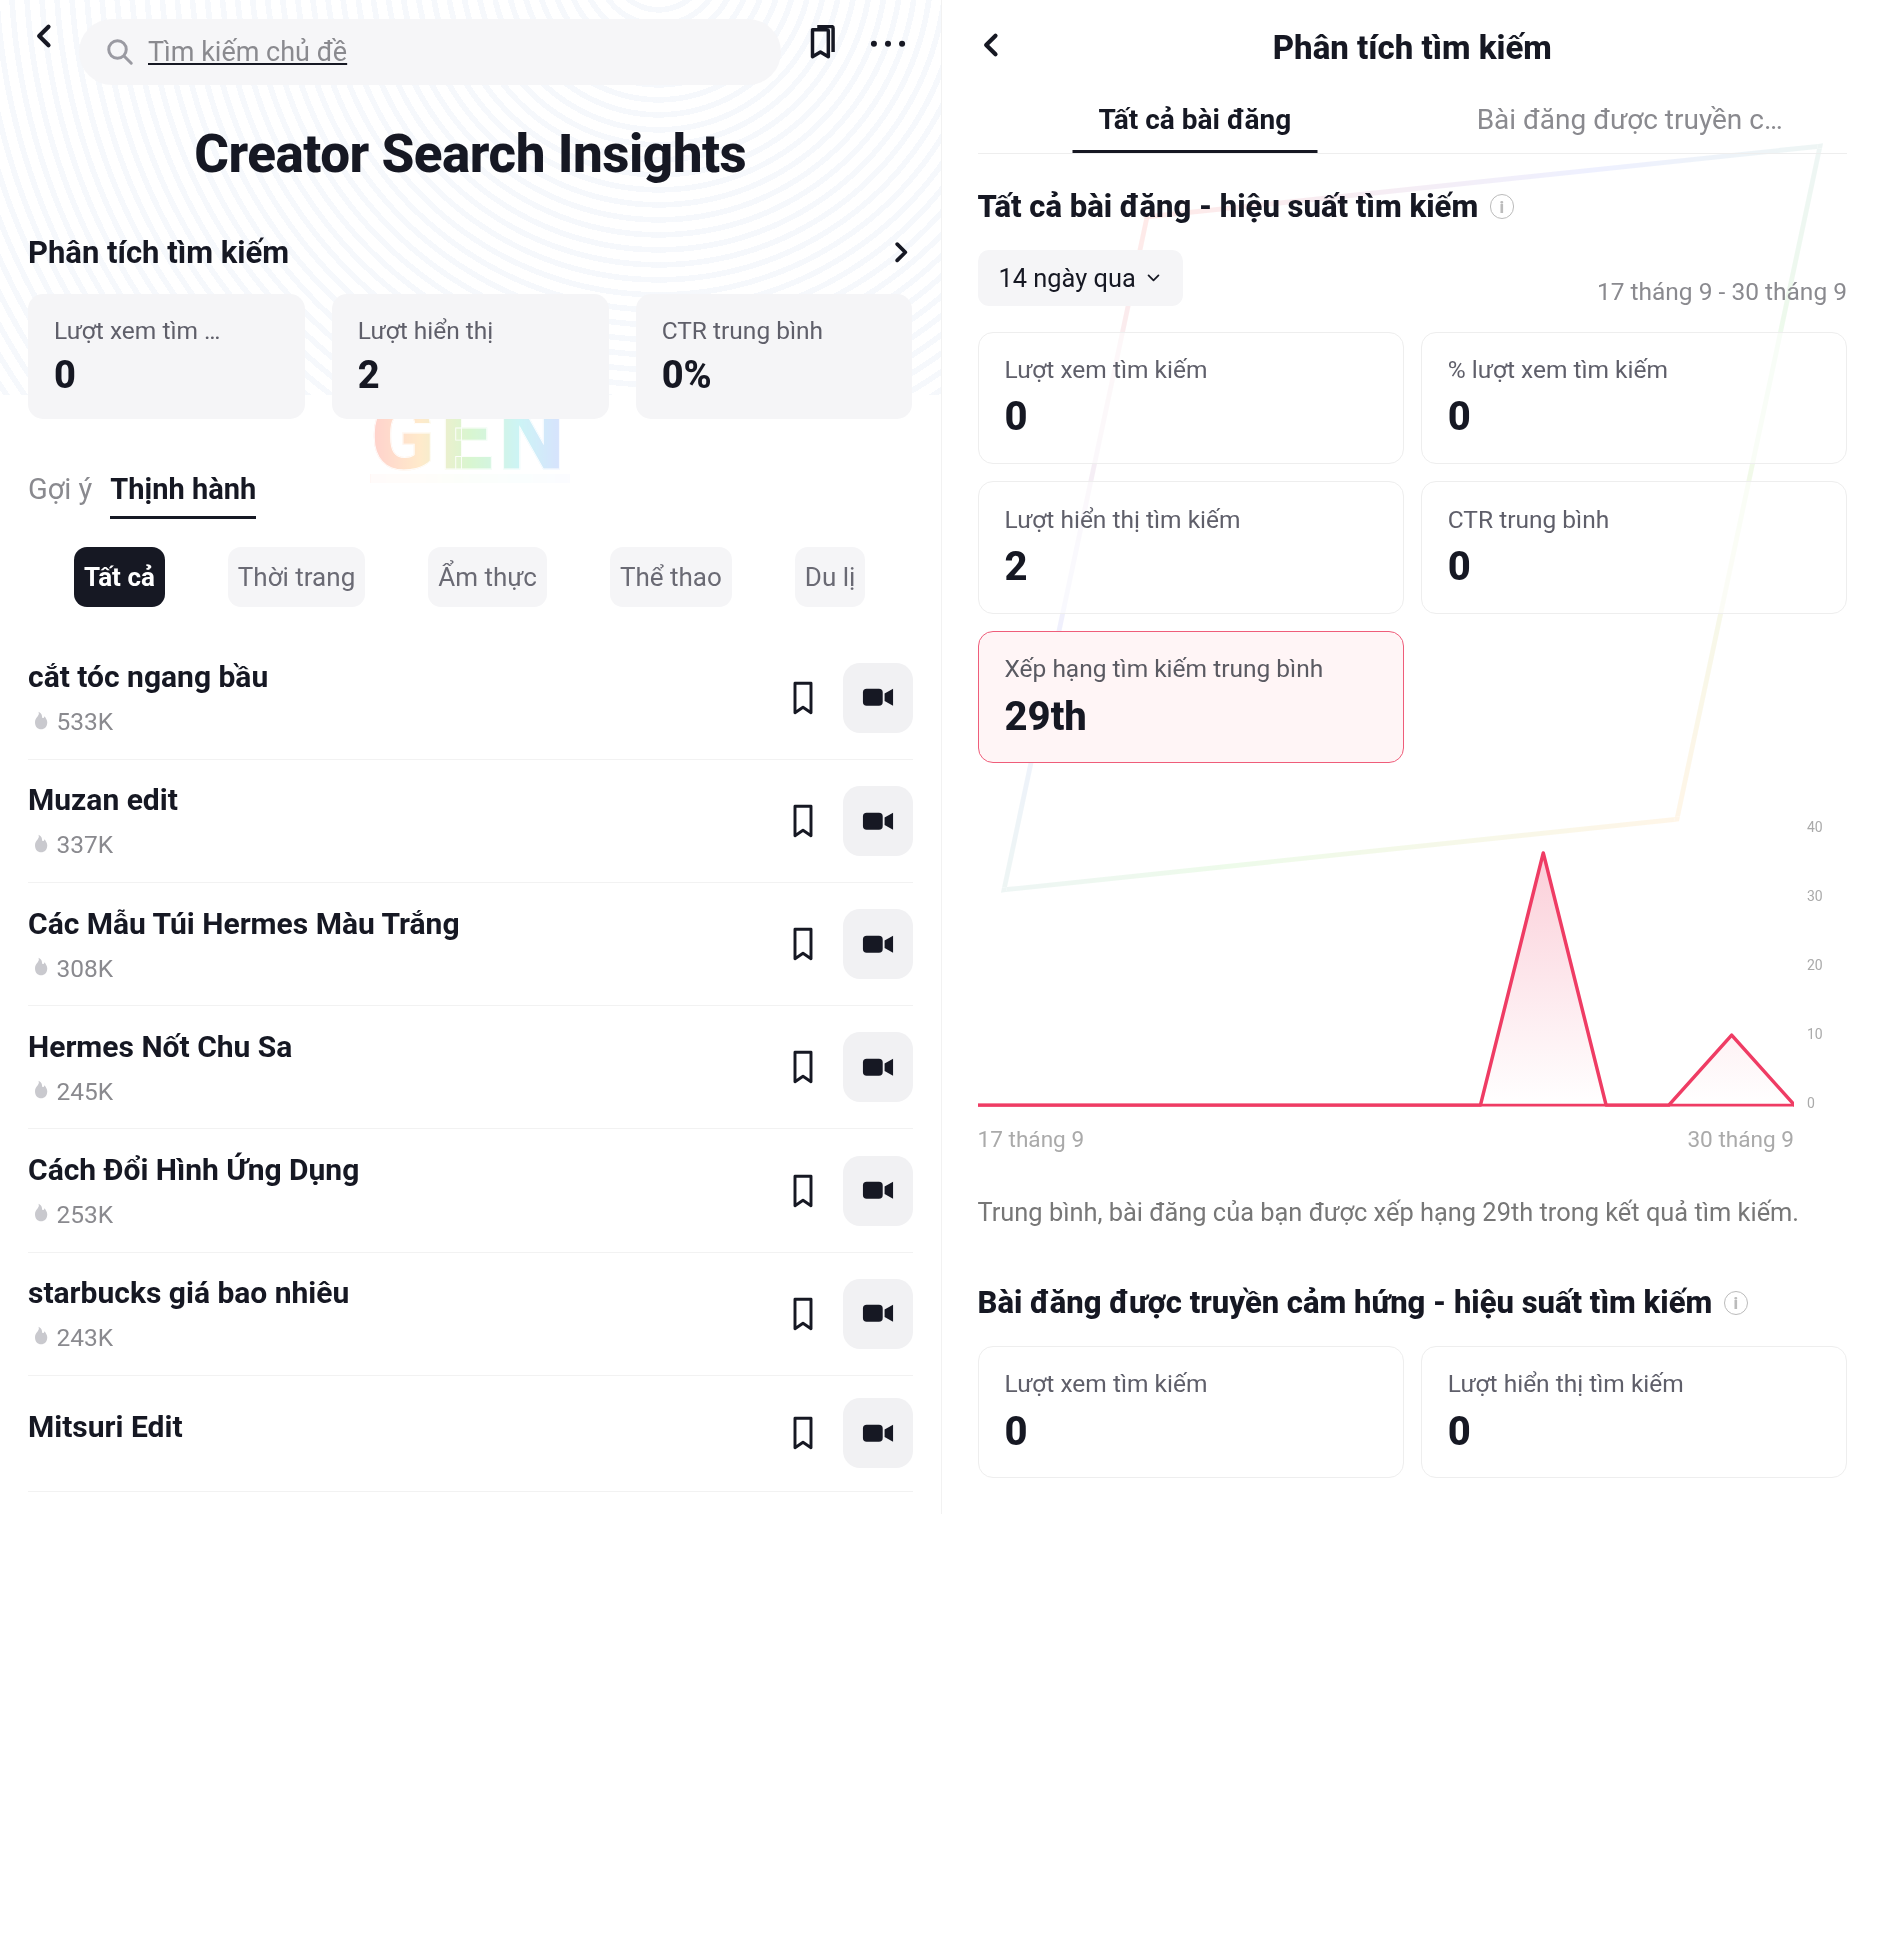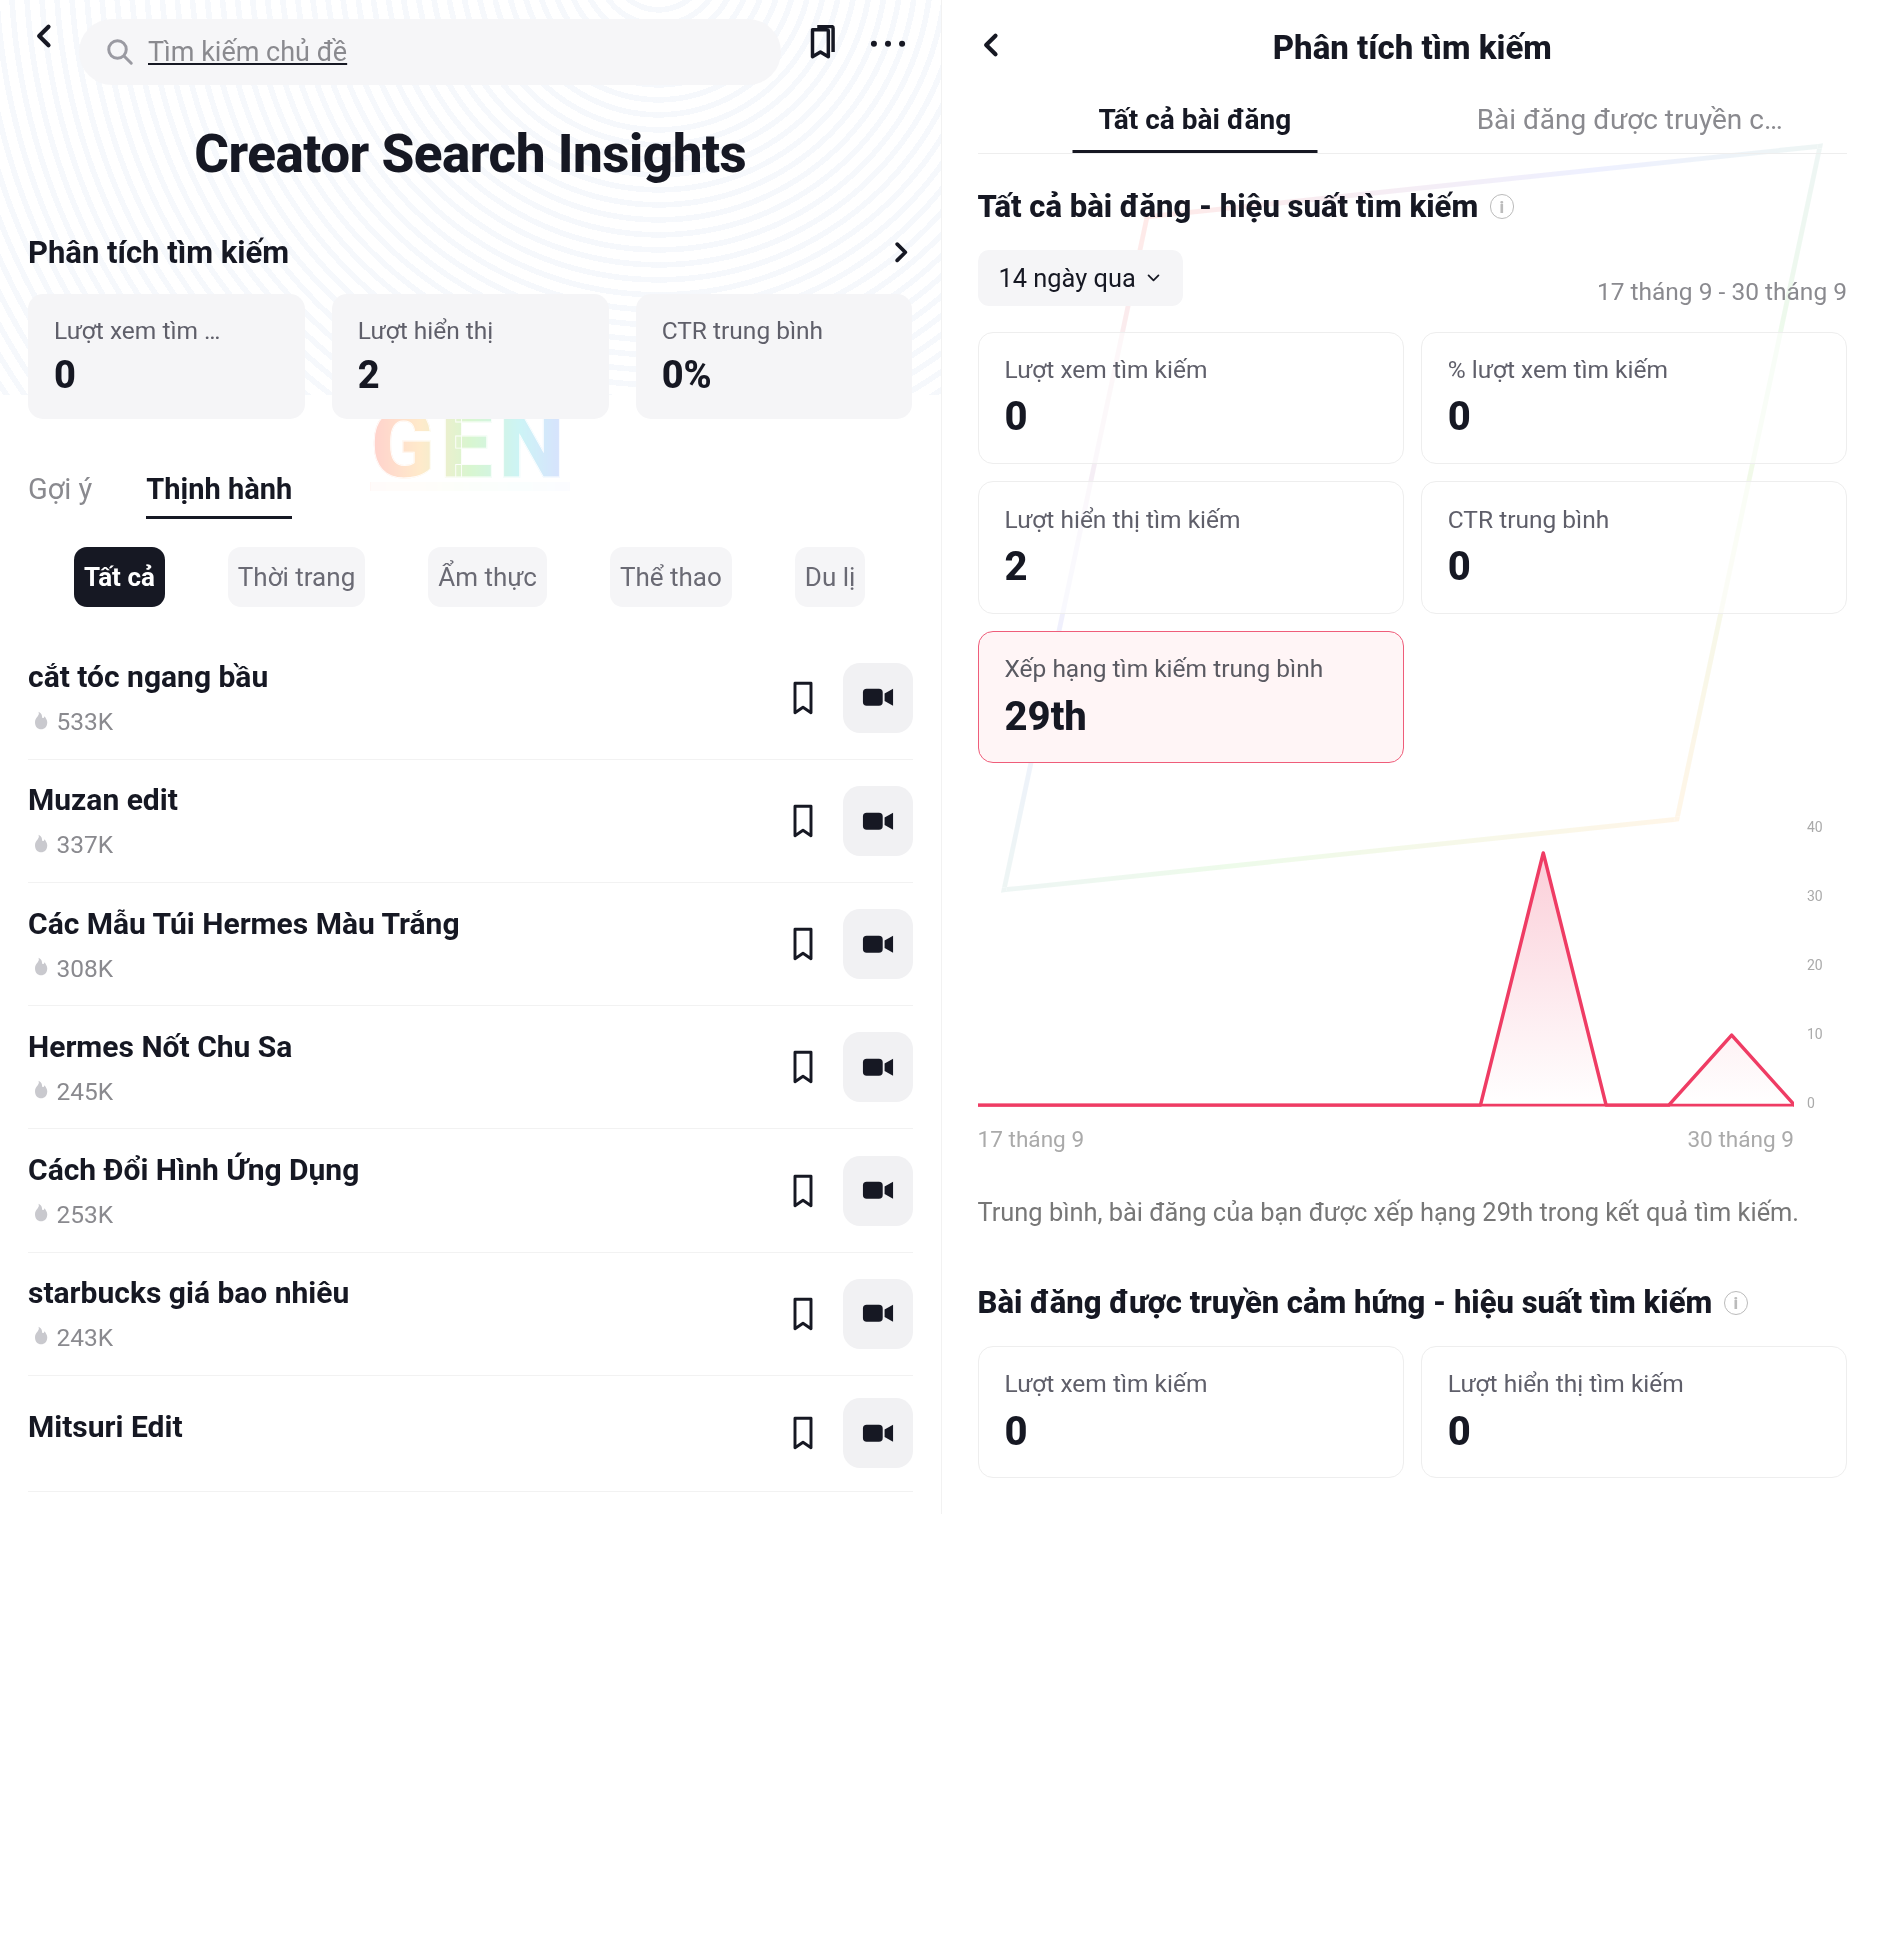--- a/index.html
+++ b/index.html
@@ -80,7 +80,7 @@
     opacity:0.28; z-index:0; pointer-events:none;text-decoration:underline;
   }
 
-  .tabs { display:flex; gap:54px; font-size:29px; margin-bottom:28px;}
+  .tabs { display:flex; gap:18px; font-size:29px; margin-bottom:28px;}
   .tab { color:#8a8a8f; padding-bottom:9.4px; cursor:pointer;}
   .tab.active { color:#161823; font-weight:700; border-bottom:3.8px solid #161823; }
 

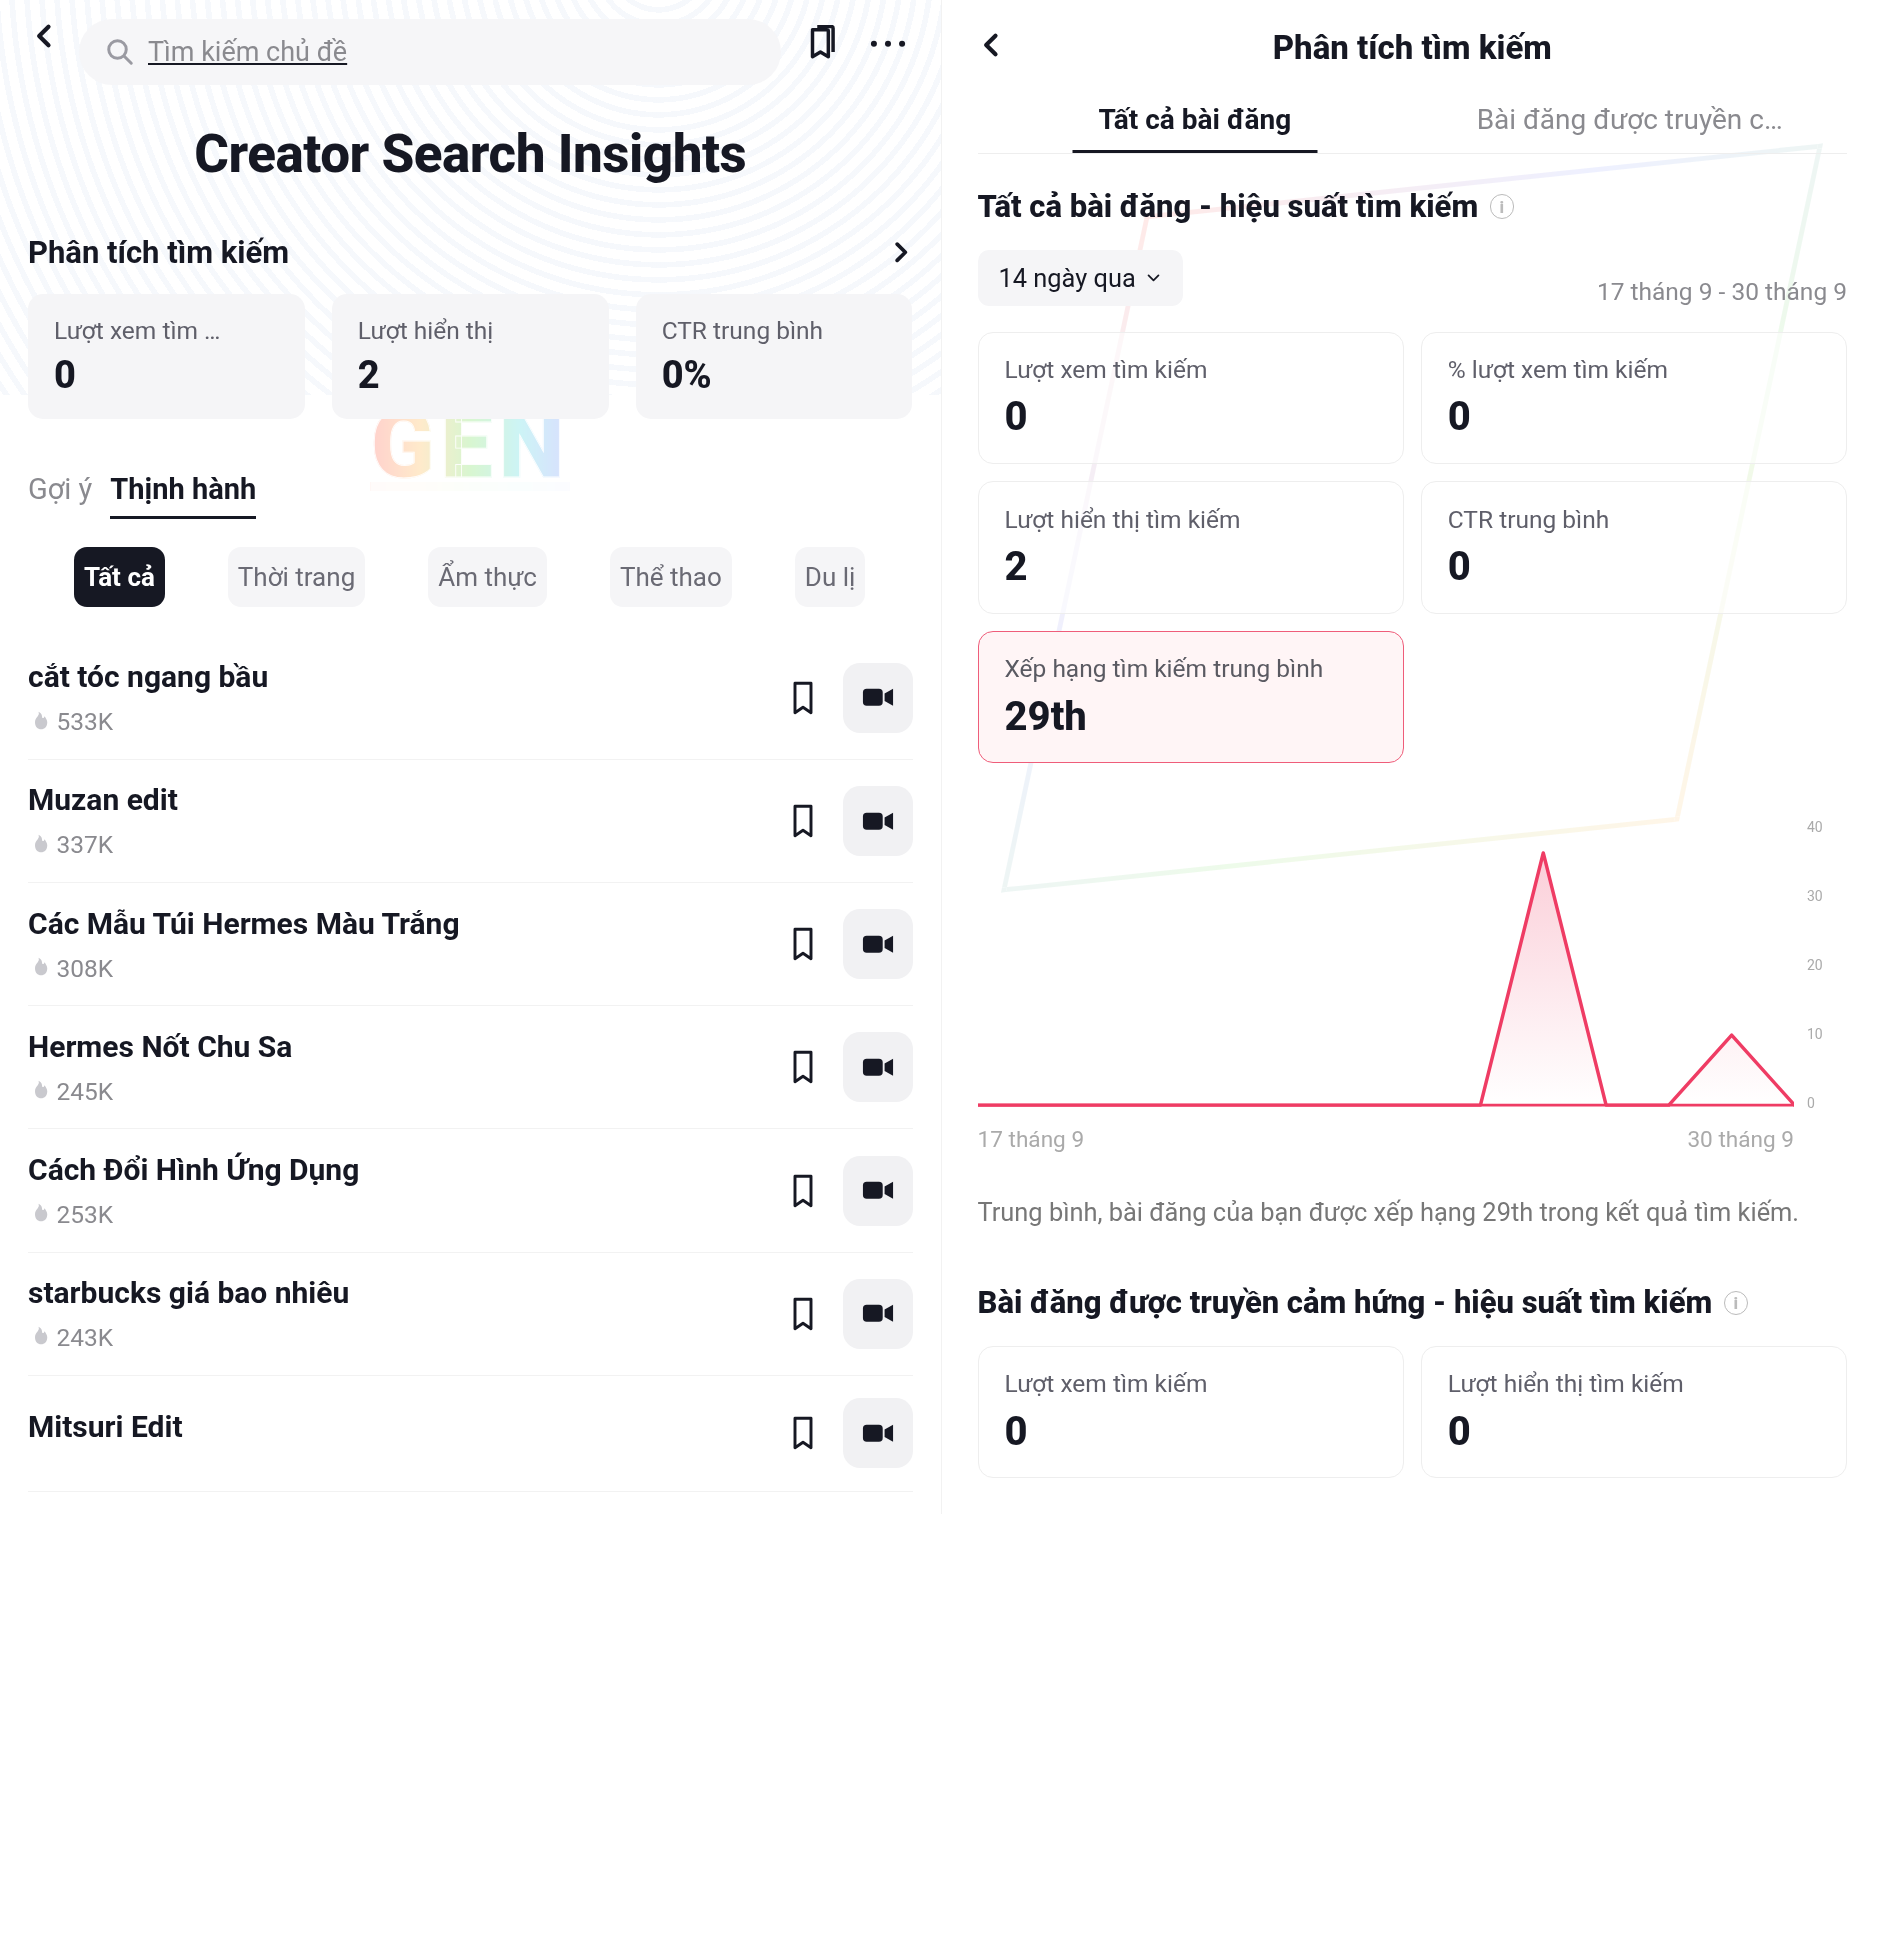--- a/index.html
+++ b/index.html
@@ -72,7 +72,7 @@
   .stat-value { font-size:38px; font-weight:800; }
 
   .watermark {
-    position:absolute; top:390px; left:50%; transform:translateX(-50%);
+    position:absolute; top:382px; left:50%; transform:translateX(-50%);
     font-size:94px; font-weight:900; letter-spacing:5.6px;
     background: linear-gradient(90deg,#ff5c4d 0%,#ffb648 25%,#76e05a 50%,#4dd8e0 75%,#7b8cff 100%);
     -webkit-background-clip:text; background-clip:text; color:transparent;

